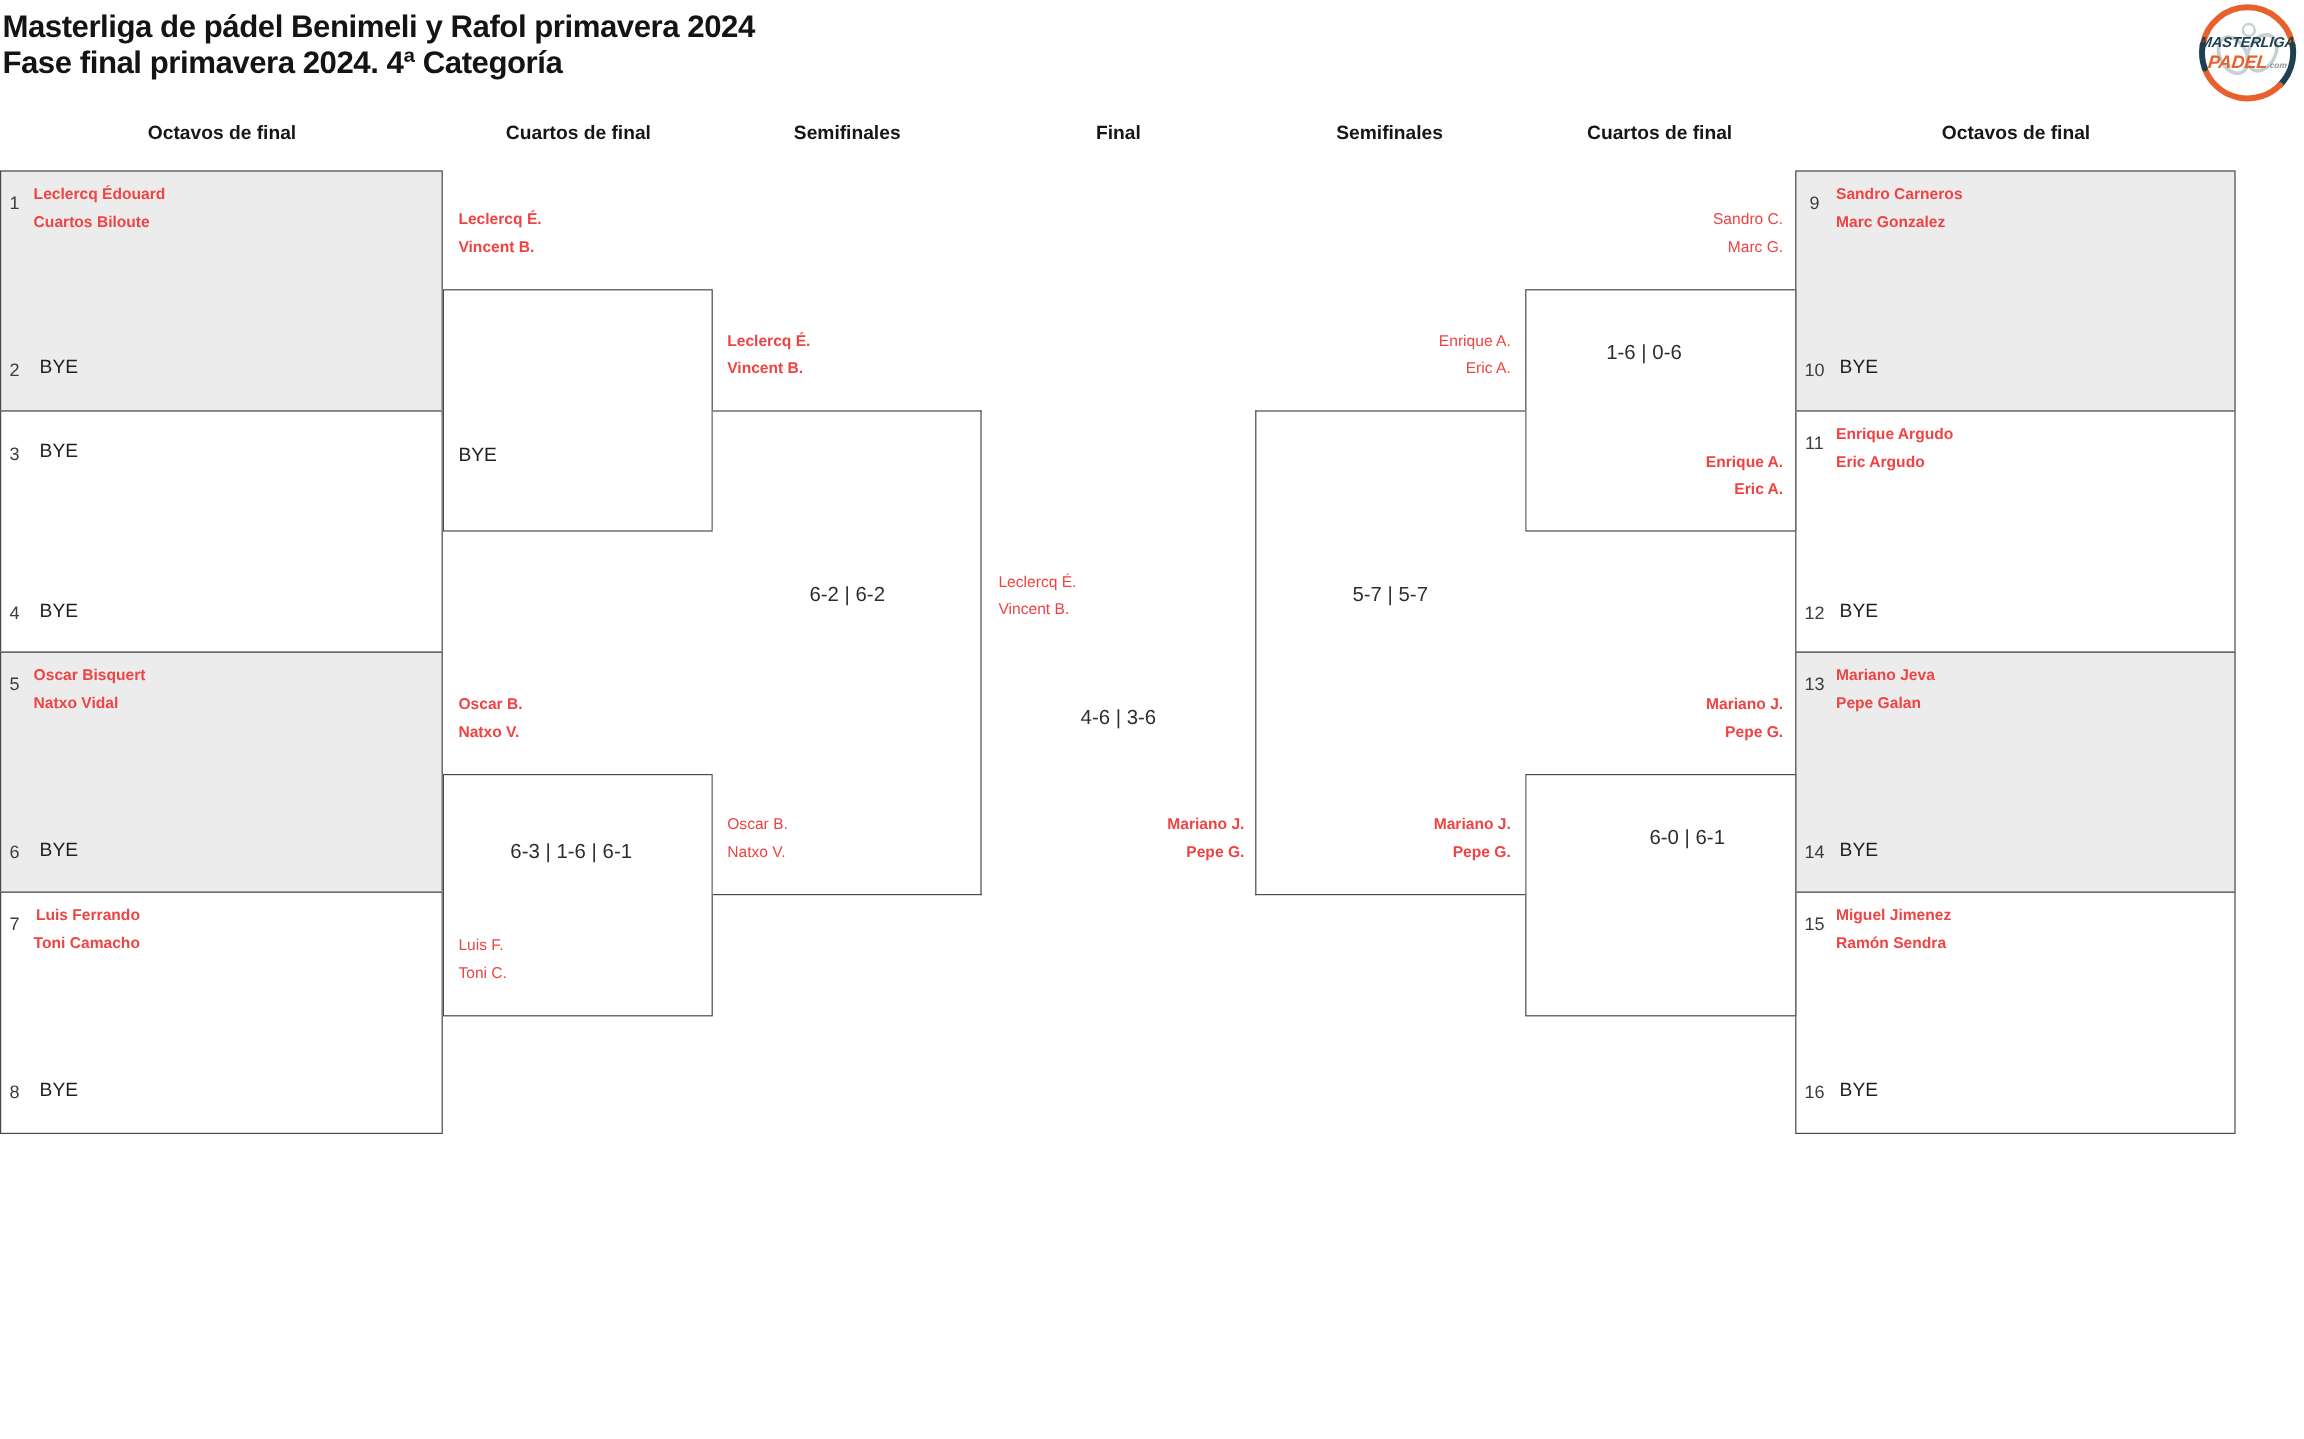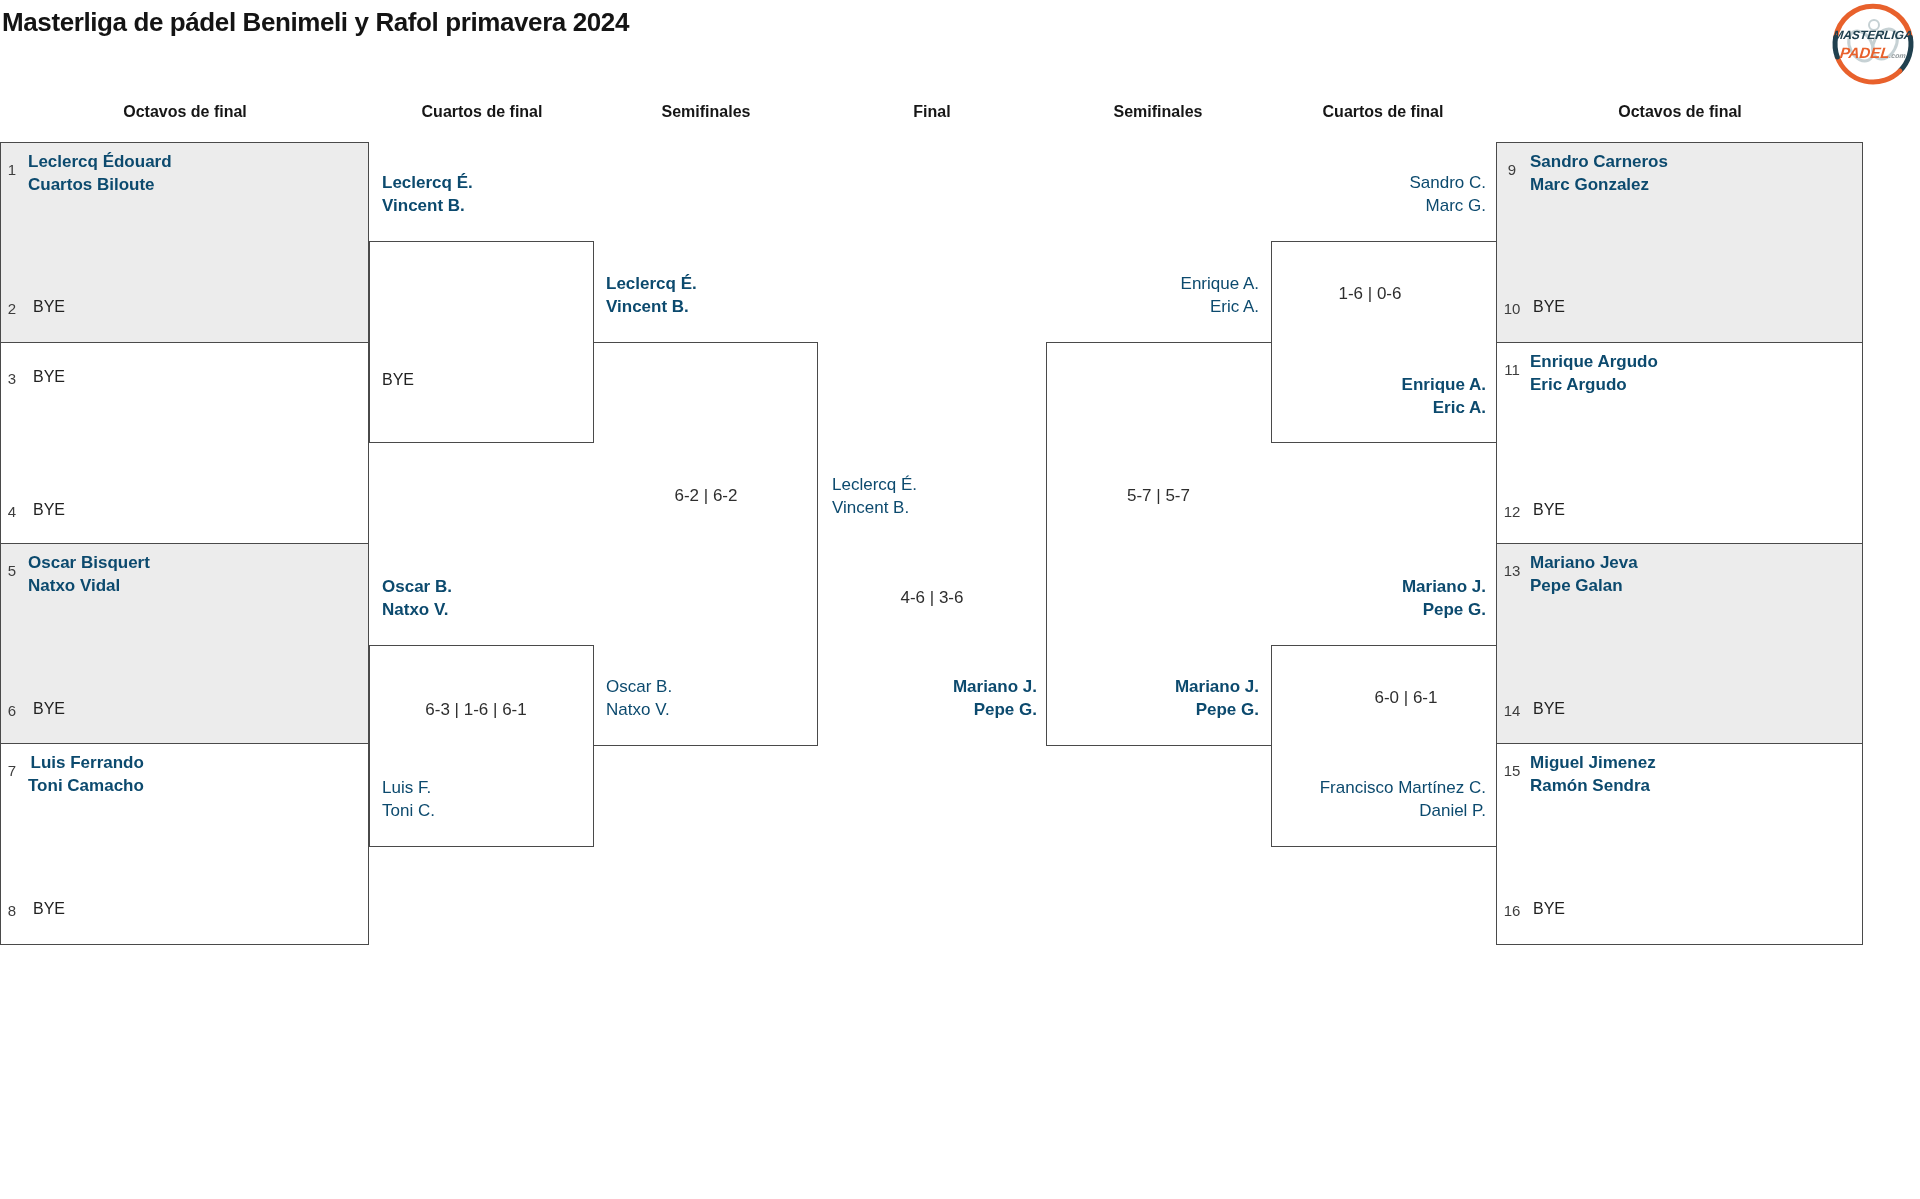--- a/index.html
+++ b/index.html
@@ -28,6 +28,7 @@
 <div class="page">
 
   <div class="abs title" style="left:2px;top:7px;">Masterliga de pádel Benimeli y Rafol primavera 2024</div>
+  <div class="abs title" style="left:2px;top:37px;">Fase final primavera 2024. 4ª Categoría</div>
 
   <div class="abs" style="left:1830px;top:2px;width:86px;height:84px;">
     <svg width="86" height="84" viewBox="0 0 86 84">

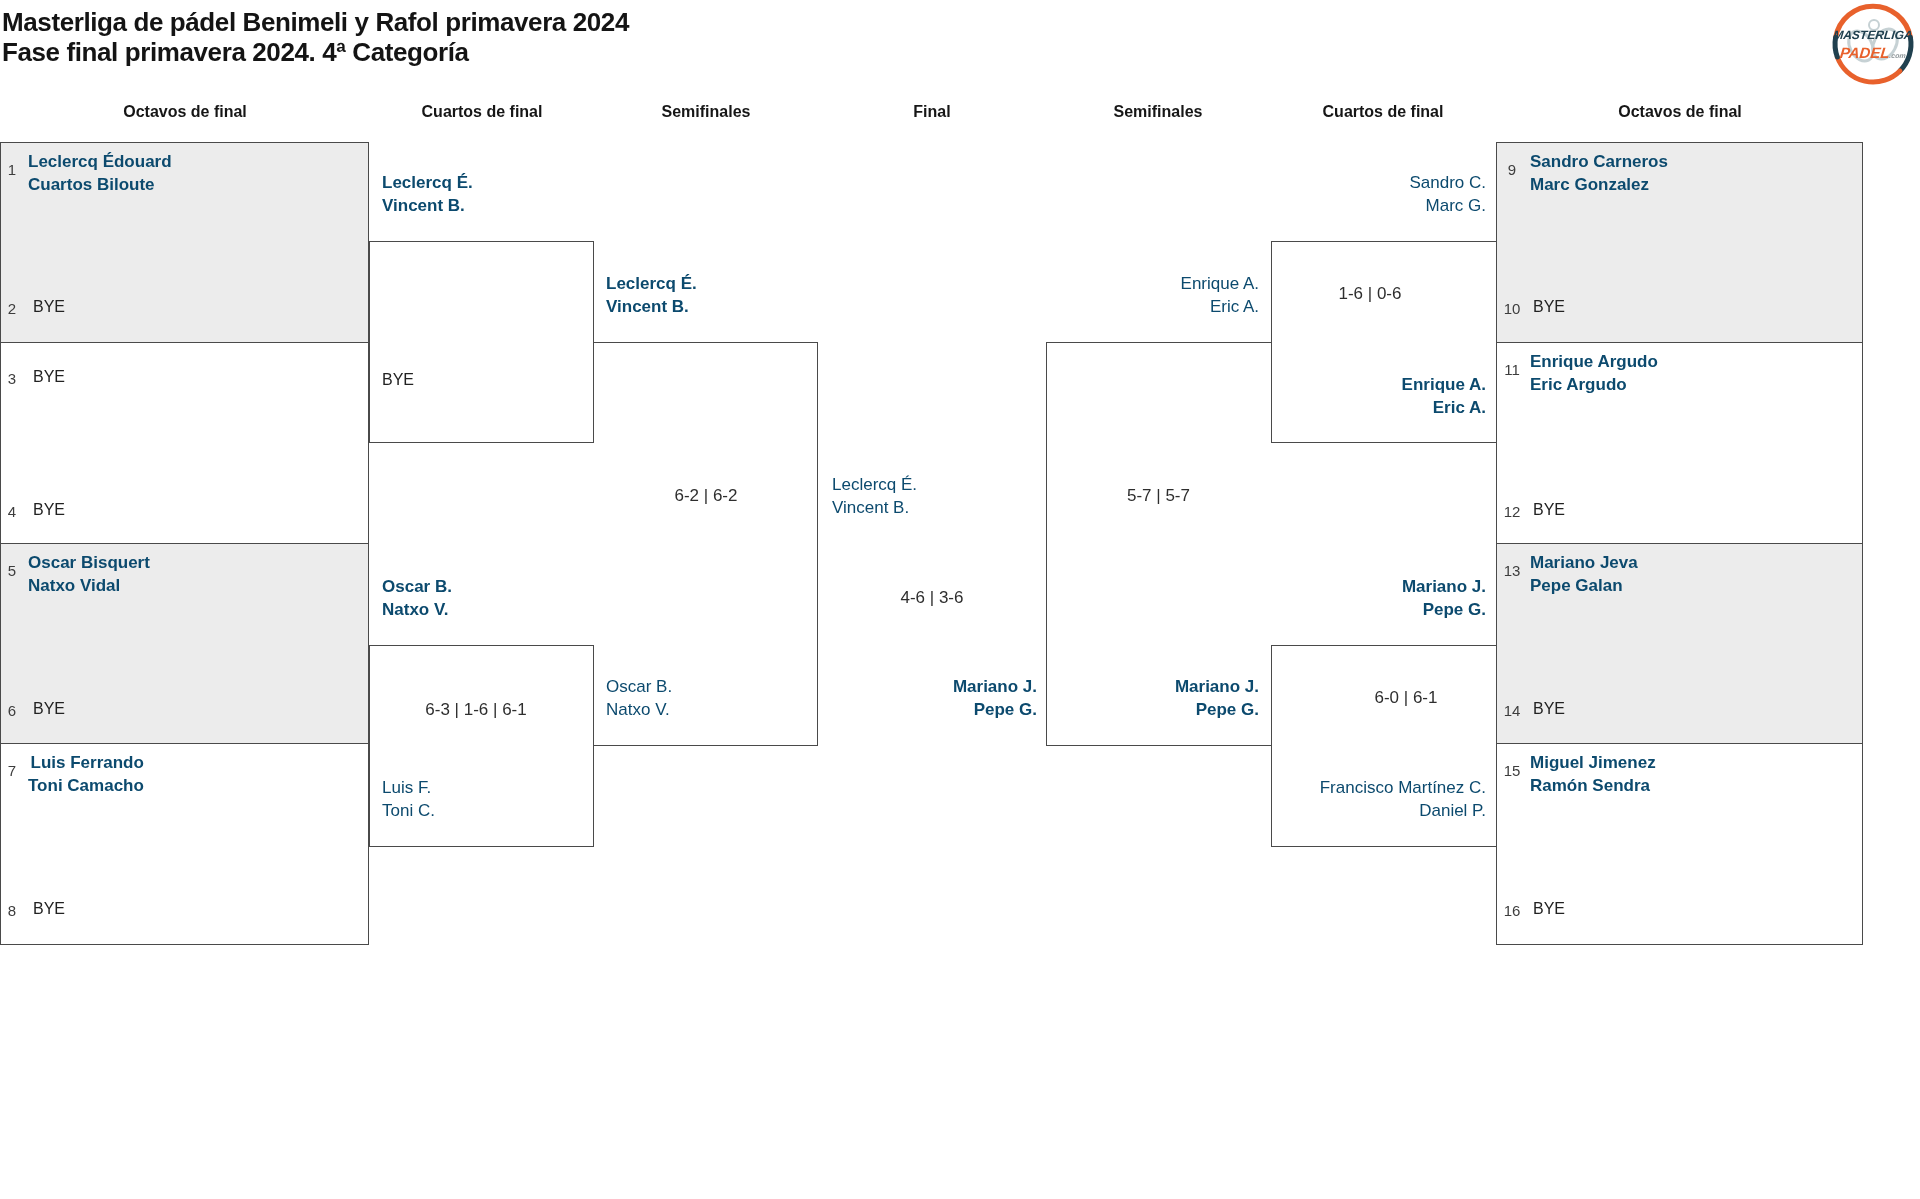--- a/index.html
+++ b/index.html
@@ -12,7 +12,7 @@
   .box.gray{background:#ececec;}
   .box.noleft{border-left:none;}
   .box.noright{border-right:none;}
-  .team{font-size:17px;line-height:23px;white-space:nowrap;color:#0c4a6e;}
+  .team{font-size:13px;line-height:23px;white-space:nowrap;color:#ef4444;}
   .team span{display:block;}
   .bold{font-weight:bold;}
   .right{text-align:right;}

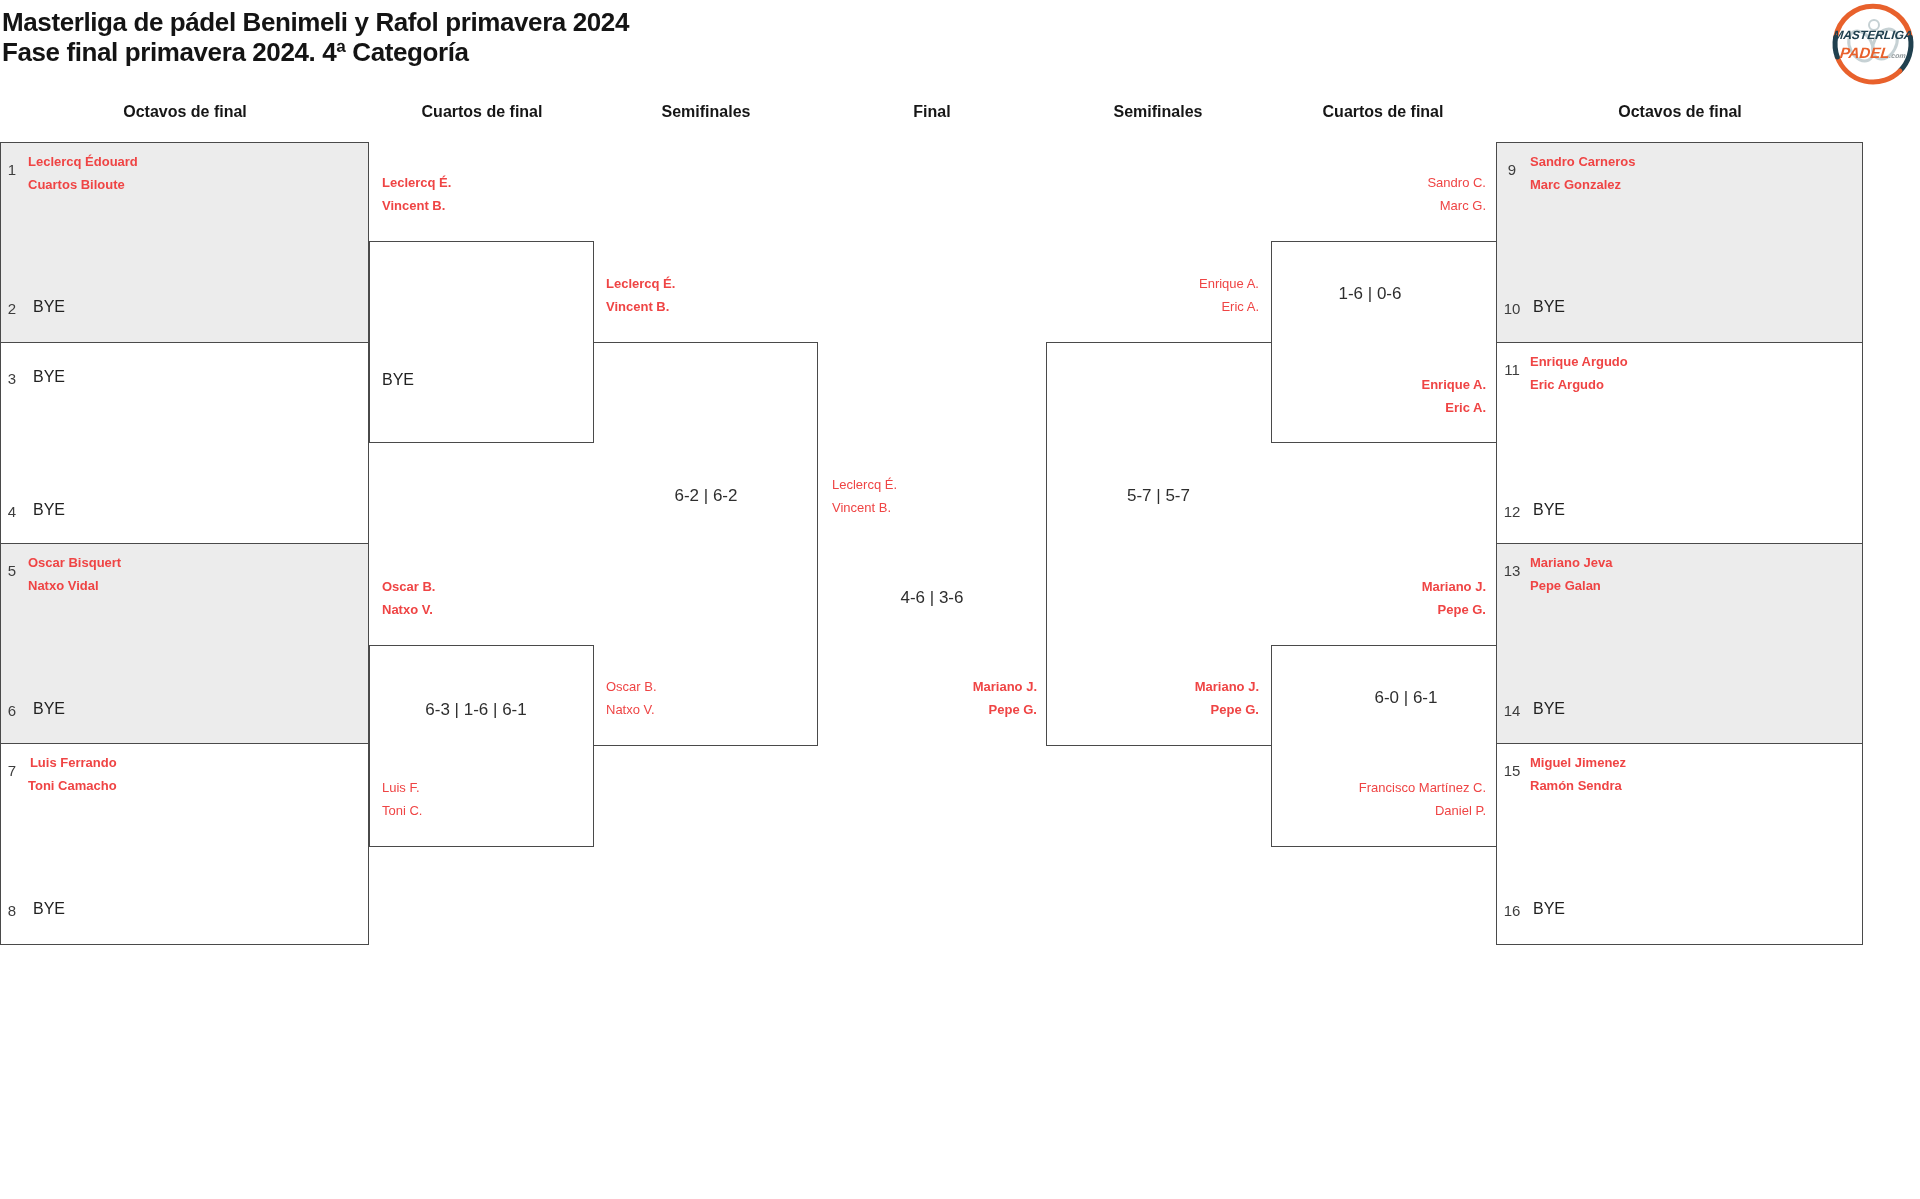--- a/index.html
+++ b/index.html
@@ -164,10 +164,6 @@
     <span>Pepe G.</span>
   </div>
   <div class="abs score" style="left:1271px;top:688px;width:270px;">6-0 | 6-1</div>
-  <div class="abs team right" style="left:1271px;top:776px;width:215px;">
-    <span>Francisco Martínez C.</span>
-    <span>Daniel P.</span>
-  </div>
 
   <div class="abs team bold" style="left:606px;top:272px;">
     <span>Leclercq É.</span>

